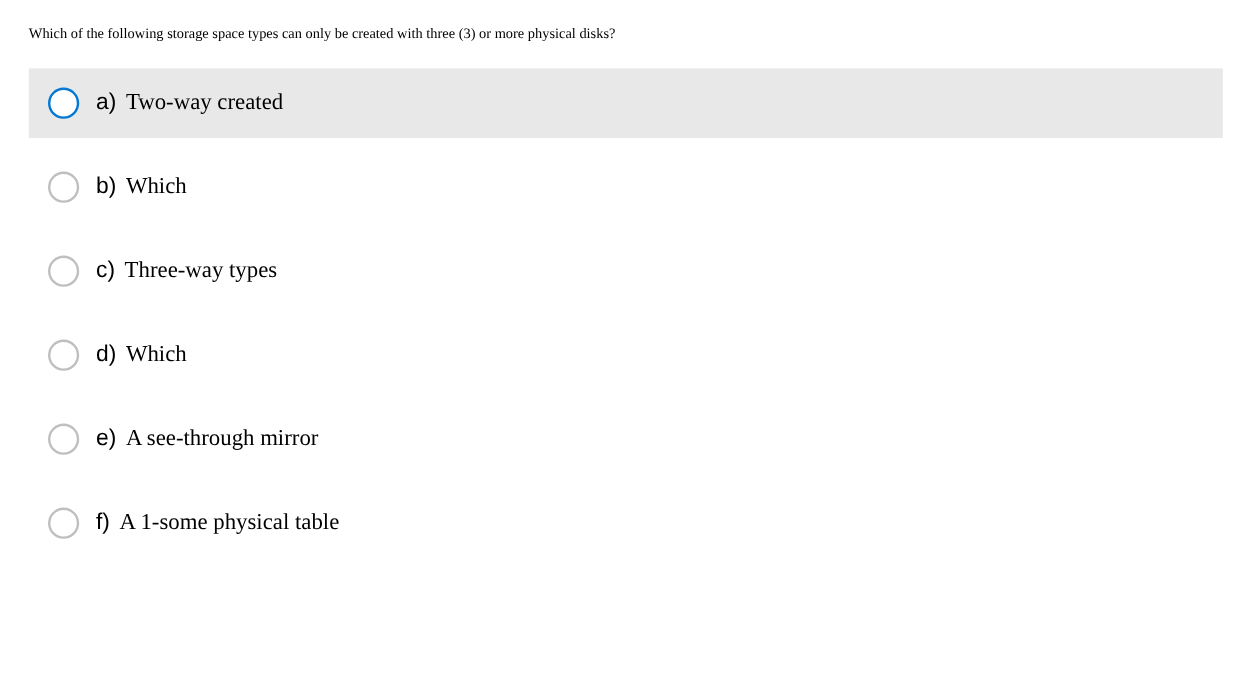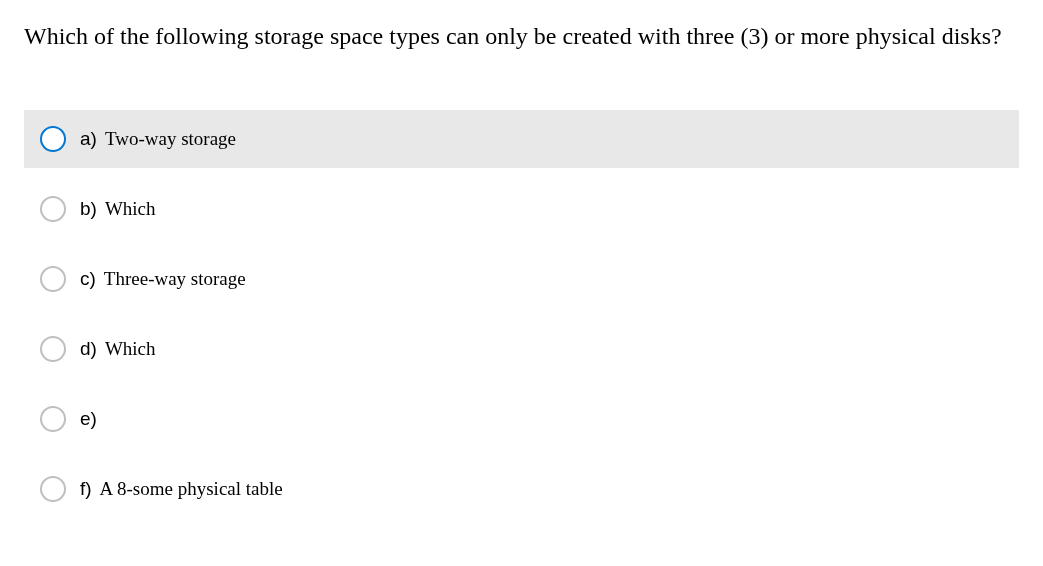--- a/index.html
+++ b/index.html
@@ -16,9 +16,9 @@
       color: #000000;
     }
     .question {
-      font-size: 24px;
+      font-size: 12px;
       line-height: 1.4;
-      margin-bottom: 56px;
+      margin-bottom: 20px;
       font-weight: 400;
     }
     .options-container {

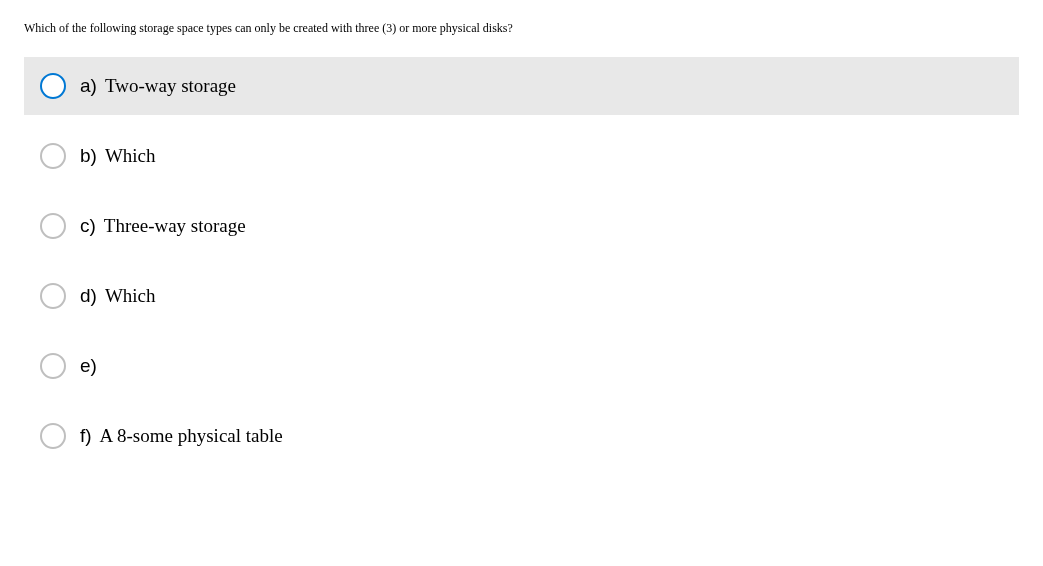--- a/index.html
+++ b/index.html
@@ -69,7 +69,7 @@
   <div class="option highlighted">
     <div class="radio-circle"></div>
     <span class="option-letter">a)</span>
-    <span class="option-text">Two-way storage</span>
+    <span class="option-text">Two-way created</span>
   </div>
 
   <div class="option">

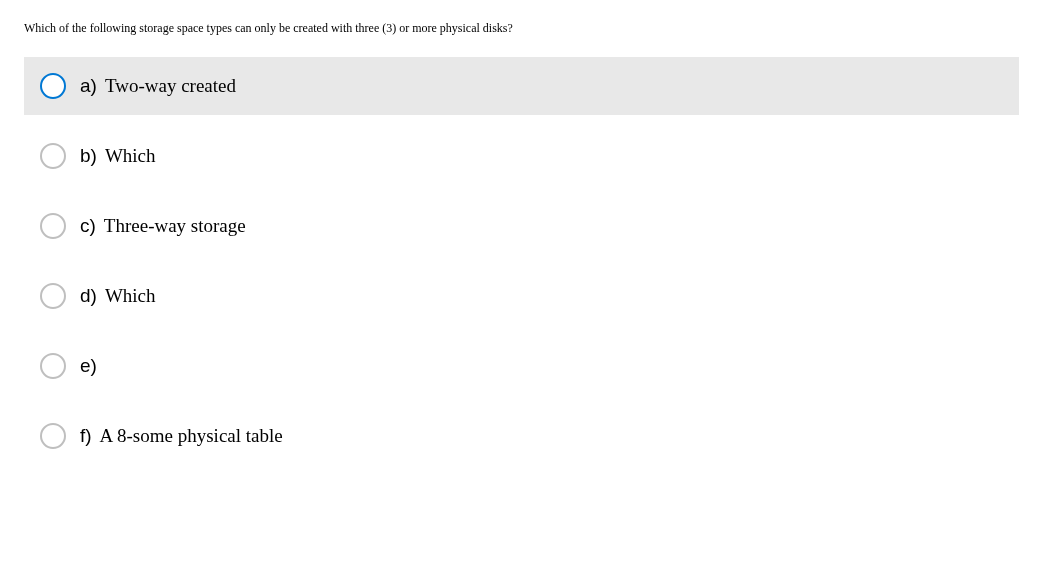--- a/index.html
+++ b/index.html
@@ -81,7 +81,7 @@
   <div class="option">
     <div class="radio-circle"></div>
     <span class="option-letter">c)</span>
-    <span class="option-text">Three-way storage</span>
+    <span class="option-text">Three-way types</span>
   </div>
 
   <div class="option">

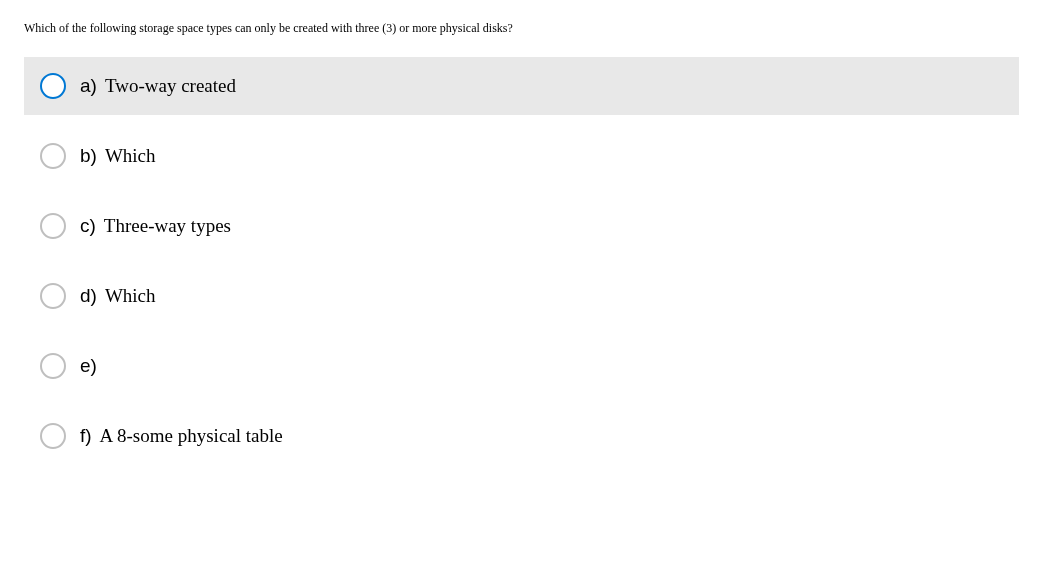--- a/index.html
+++ b/index.html
@@ -93,6 +93,7 @@
   <div class="option">
     <div class="radio-circle"></div>
     <span class="option-letter">e)</span>
+    <span class="option-text">A see-through mirror</span>
   </div>
 
   <div class="option">

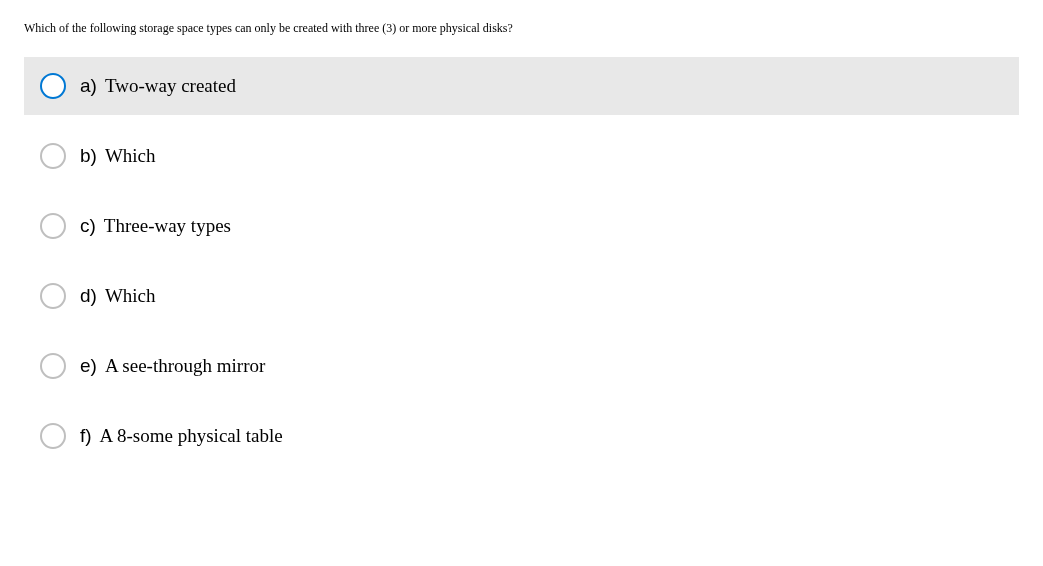--- a/index.html
+++ b/index.html
@@ -99,7 +99,7 @@
   <div class="option">
     <div class="radio-circle"></div>
     <span class="option-letter">f)</span>
-    <span class="option-text">A 8-some physical table</span>
+    <span class="option-text">A 1-some physical table</span>
   </div>
 
 </div>

